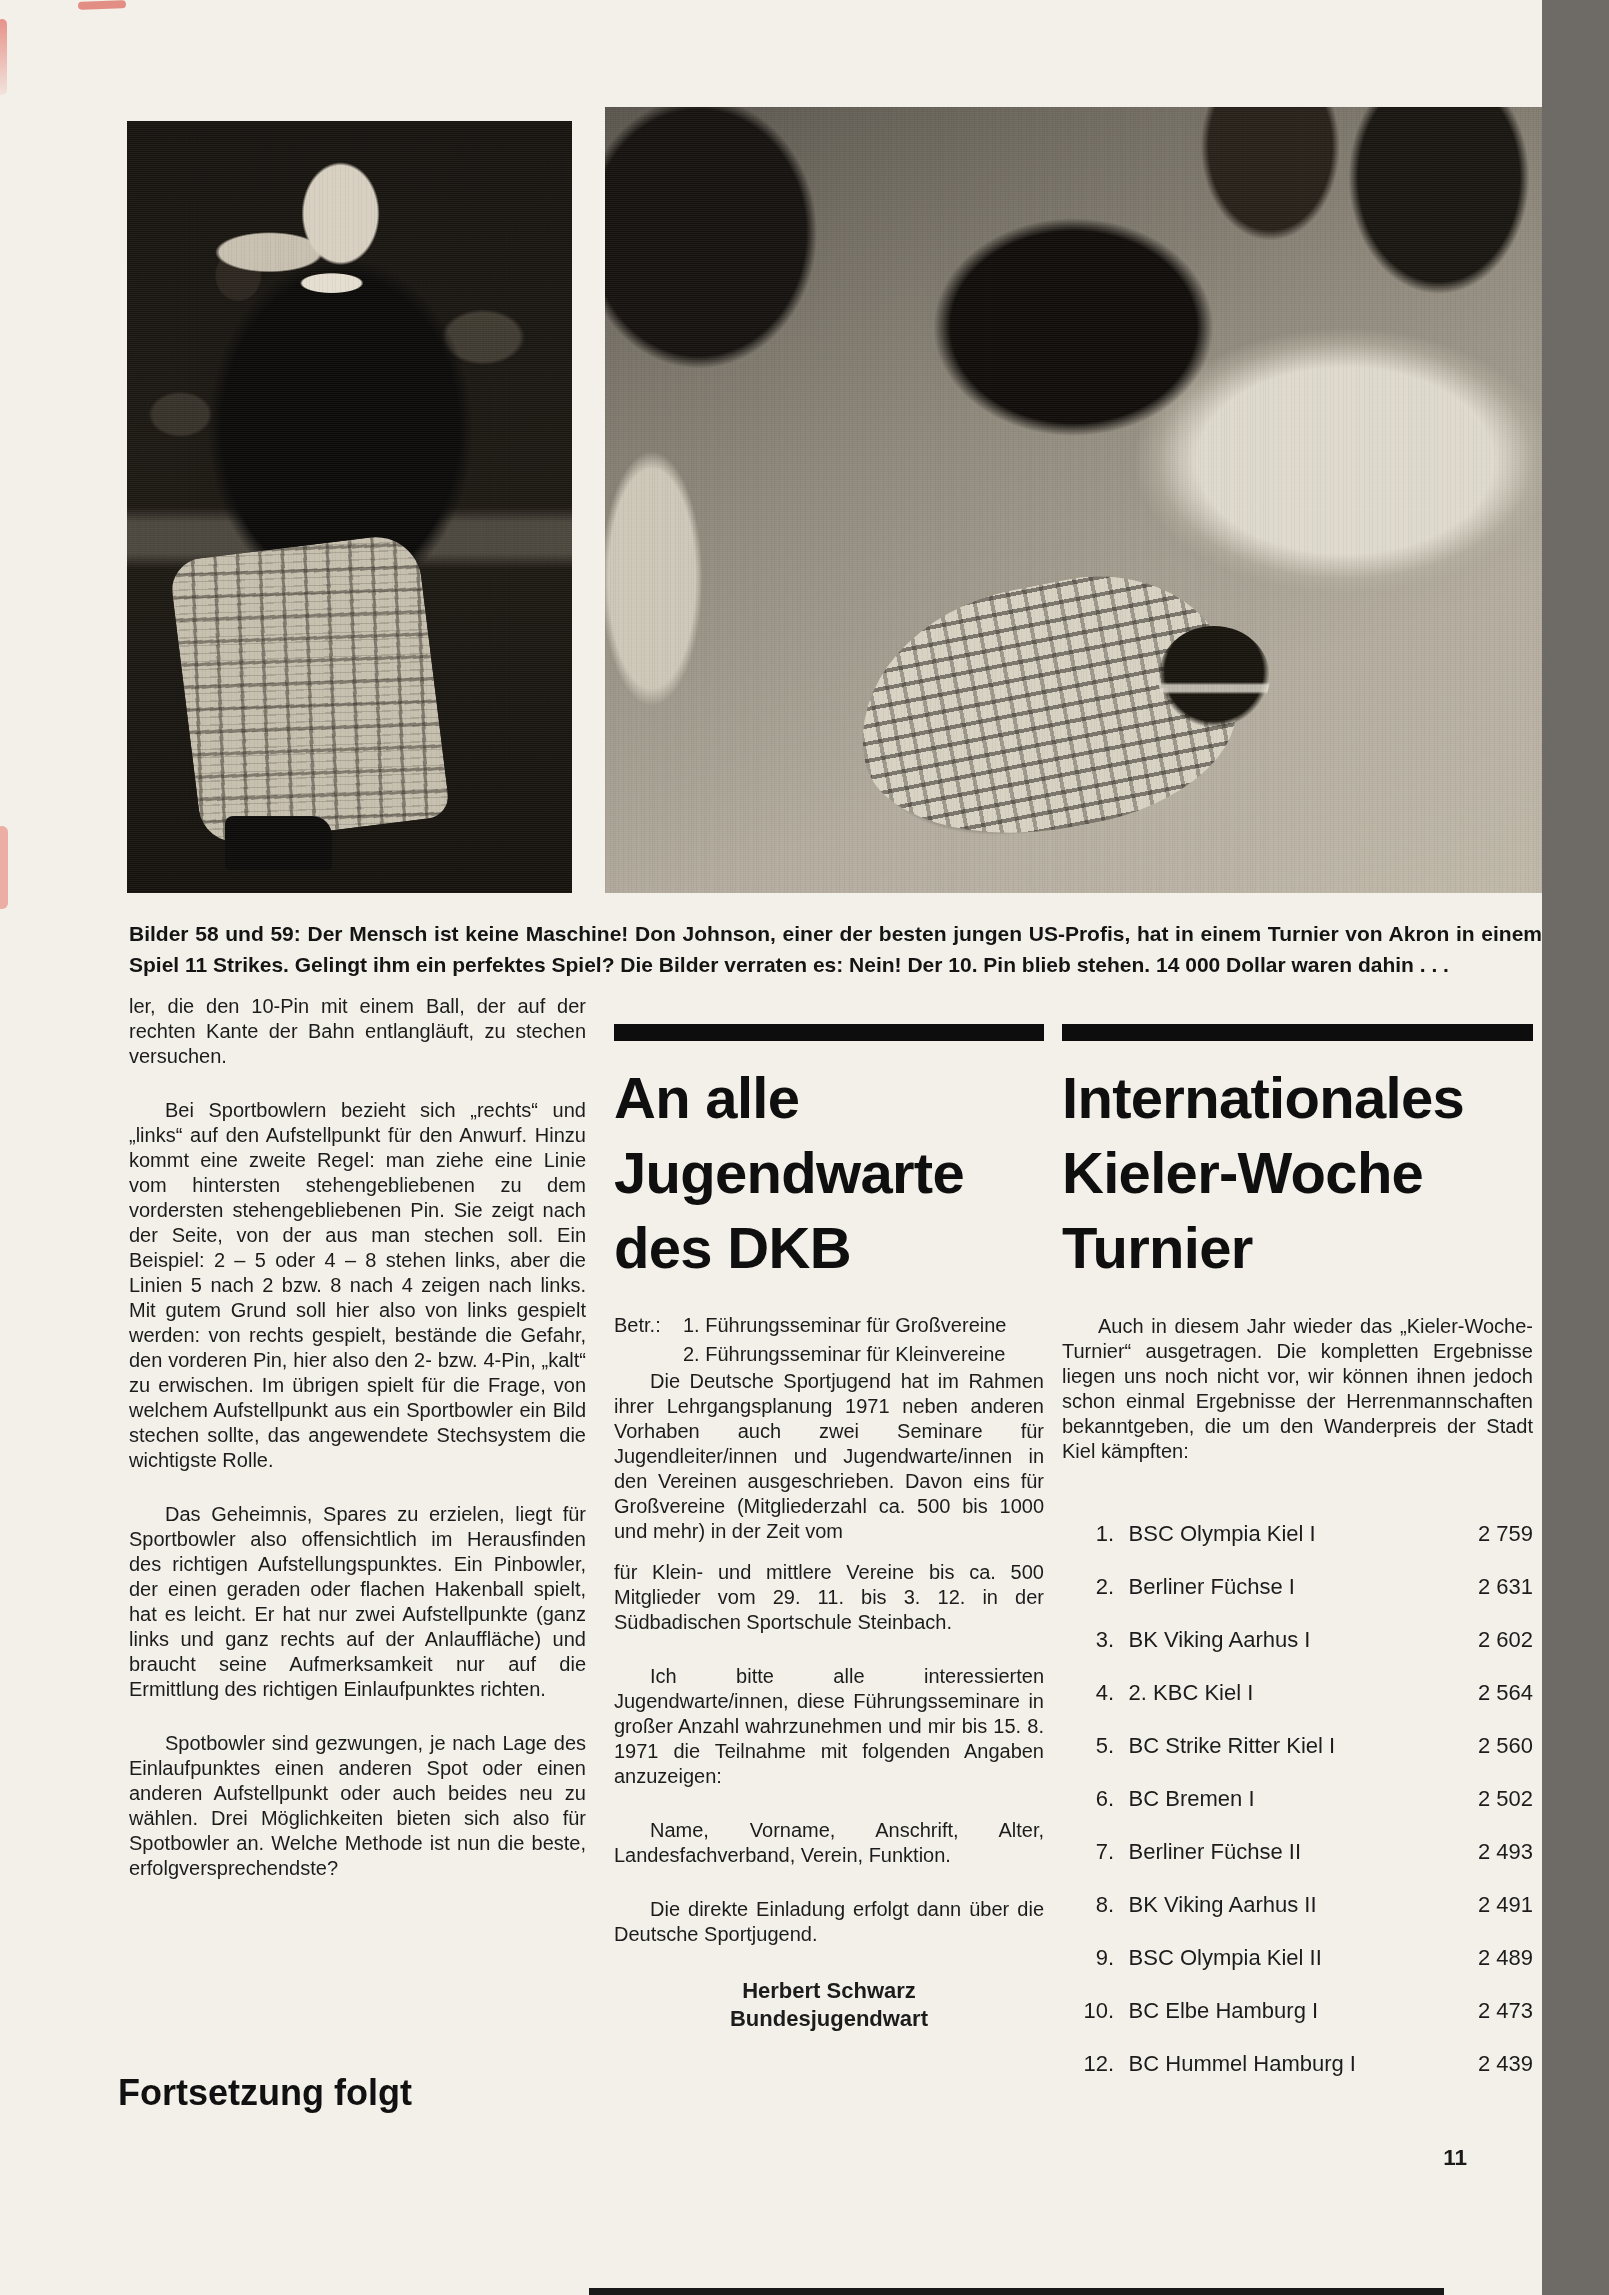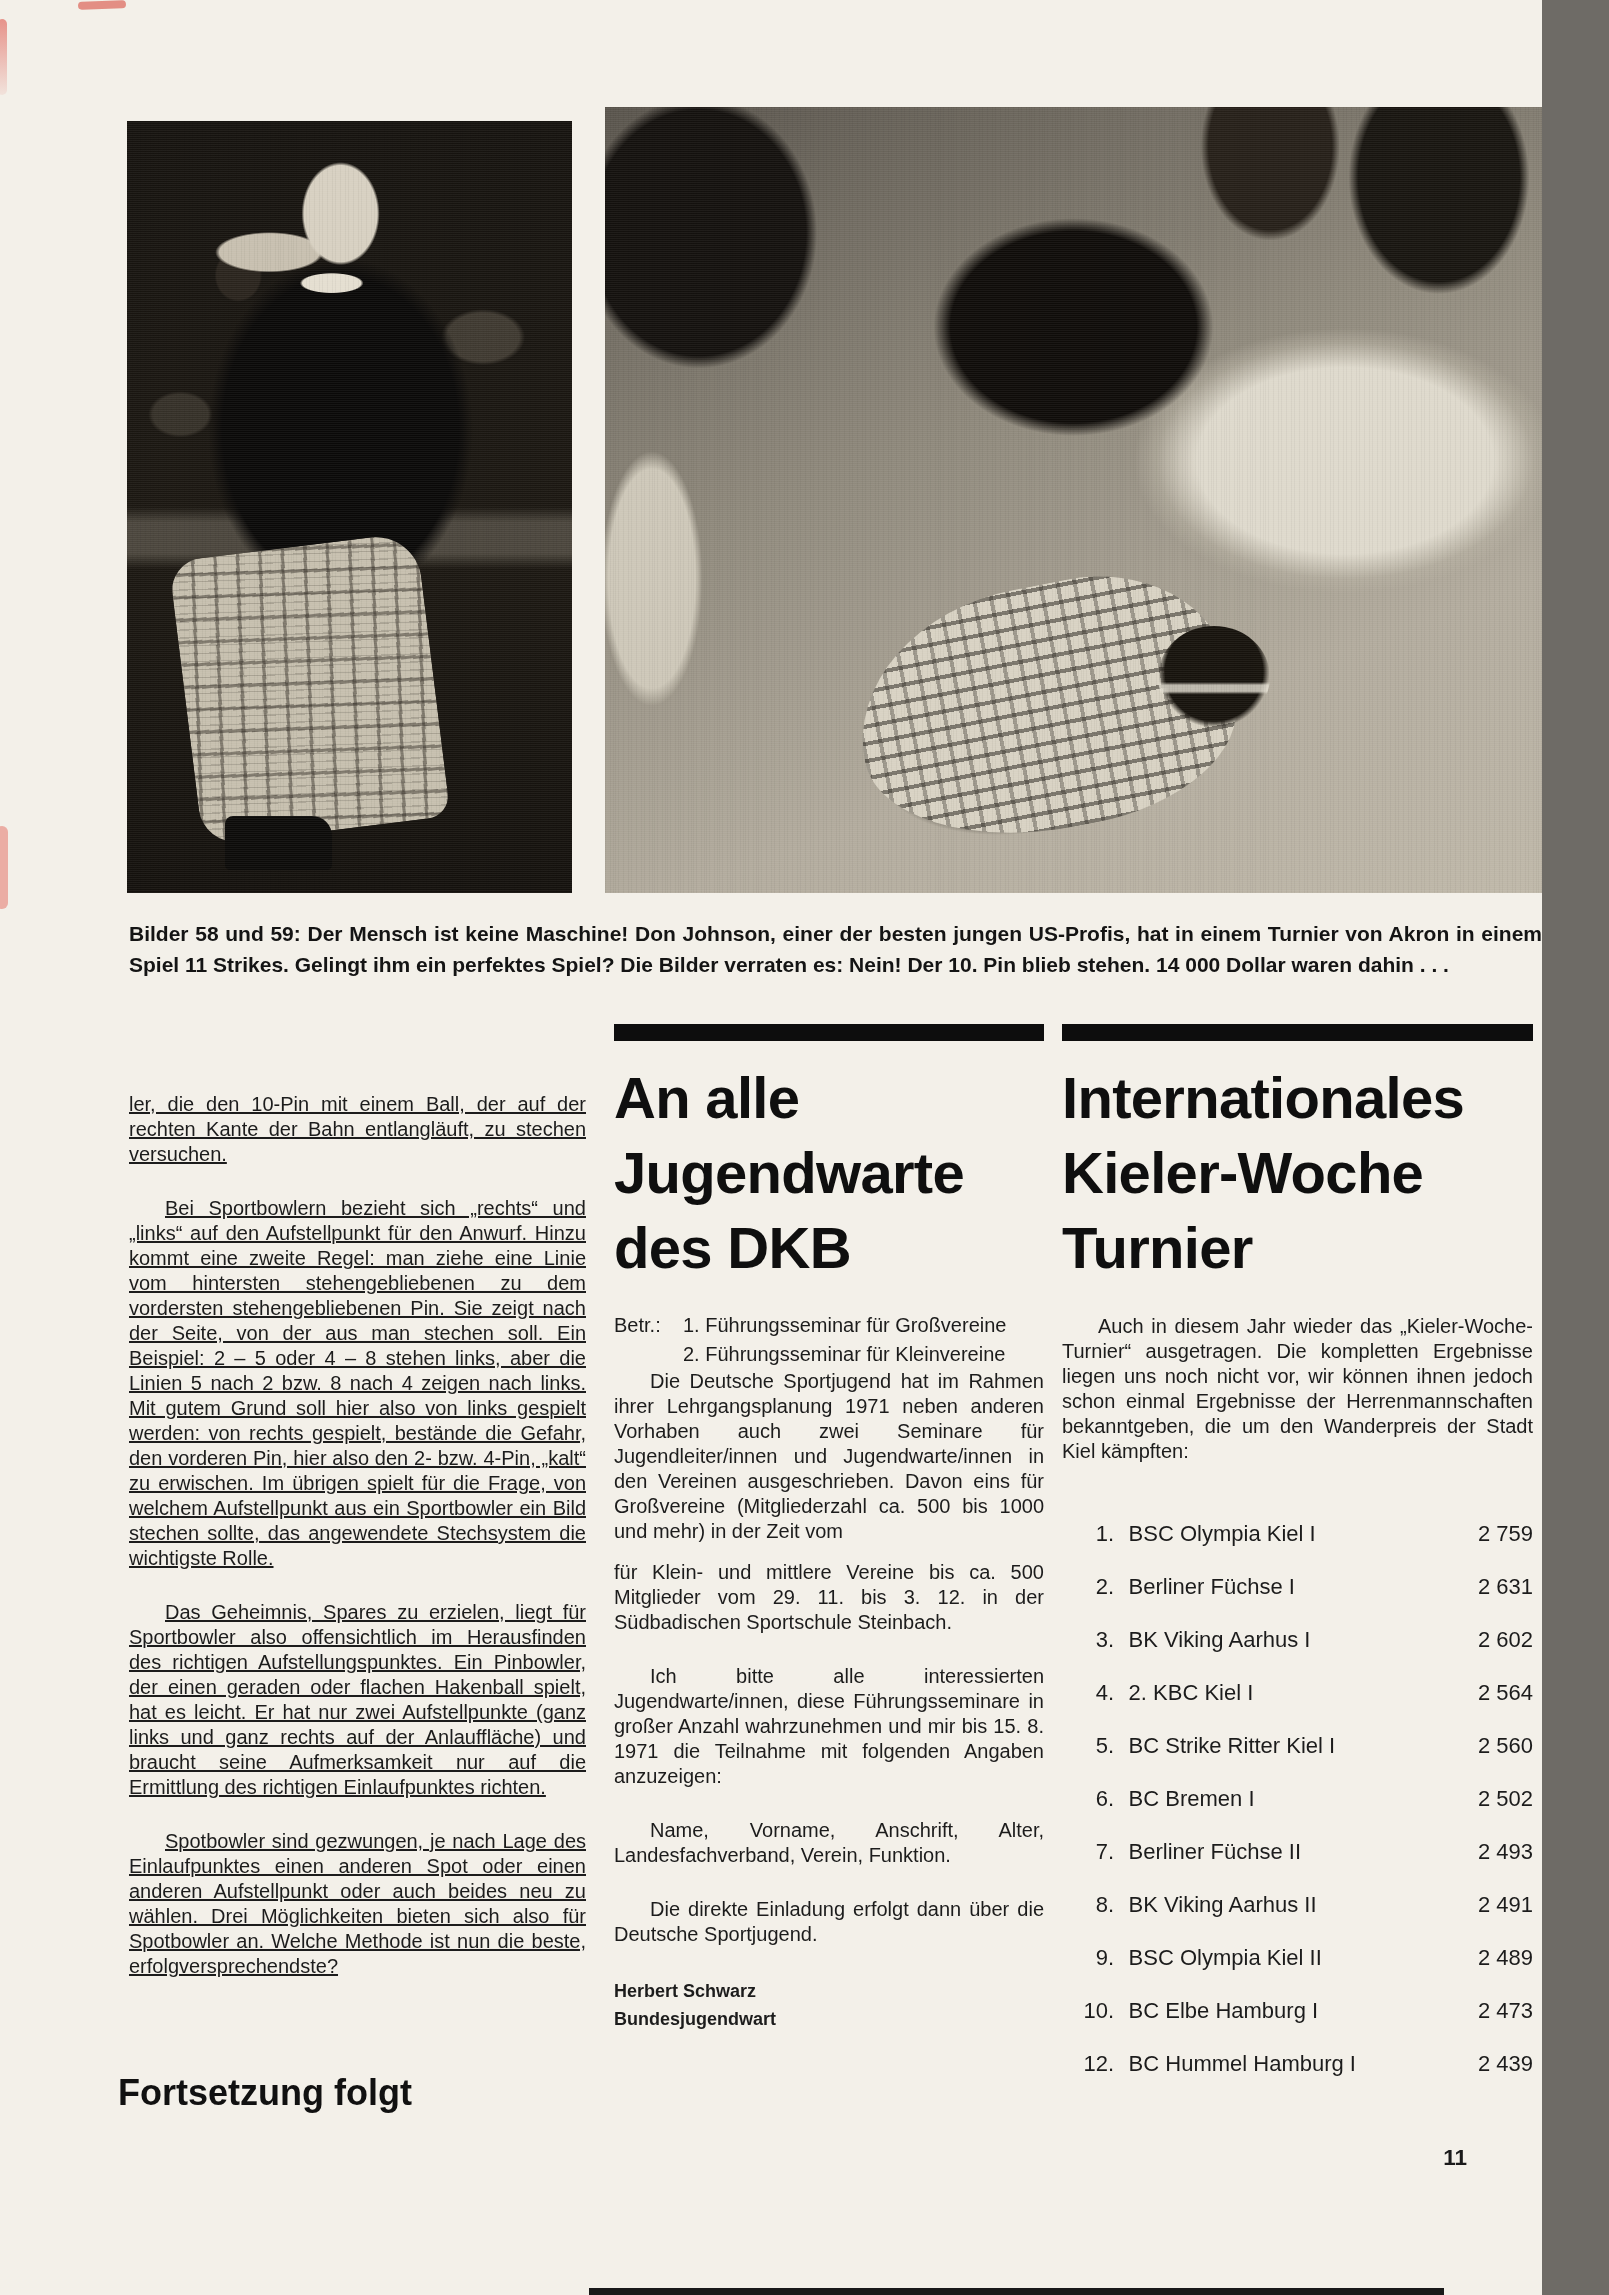--- a/index.html
+++ b/index.html
@@ -90,7 +90,7 @@
     text-align:justify;color:#141414;margin:0;
   }
   .col{position:absolute;font-size:20px;line-height:25px;text-align:justify;color:#1c1c1c;}
-  .col1{left:129px;top:1092px;width:457px;text-decoration:underline;}
+  .col1{left:129px;top:994px;width:457px;}
   .col2{left:614px;top:1024px;width:430px;}
   .col3{left:1062px;top:1024px;width:471px;}
   .col p{margin:0 0 0 0;}

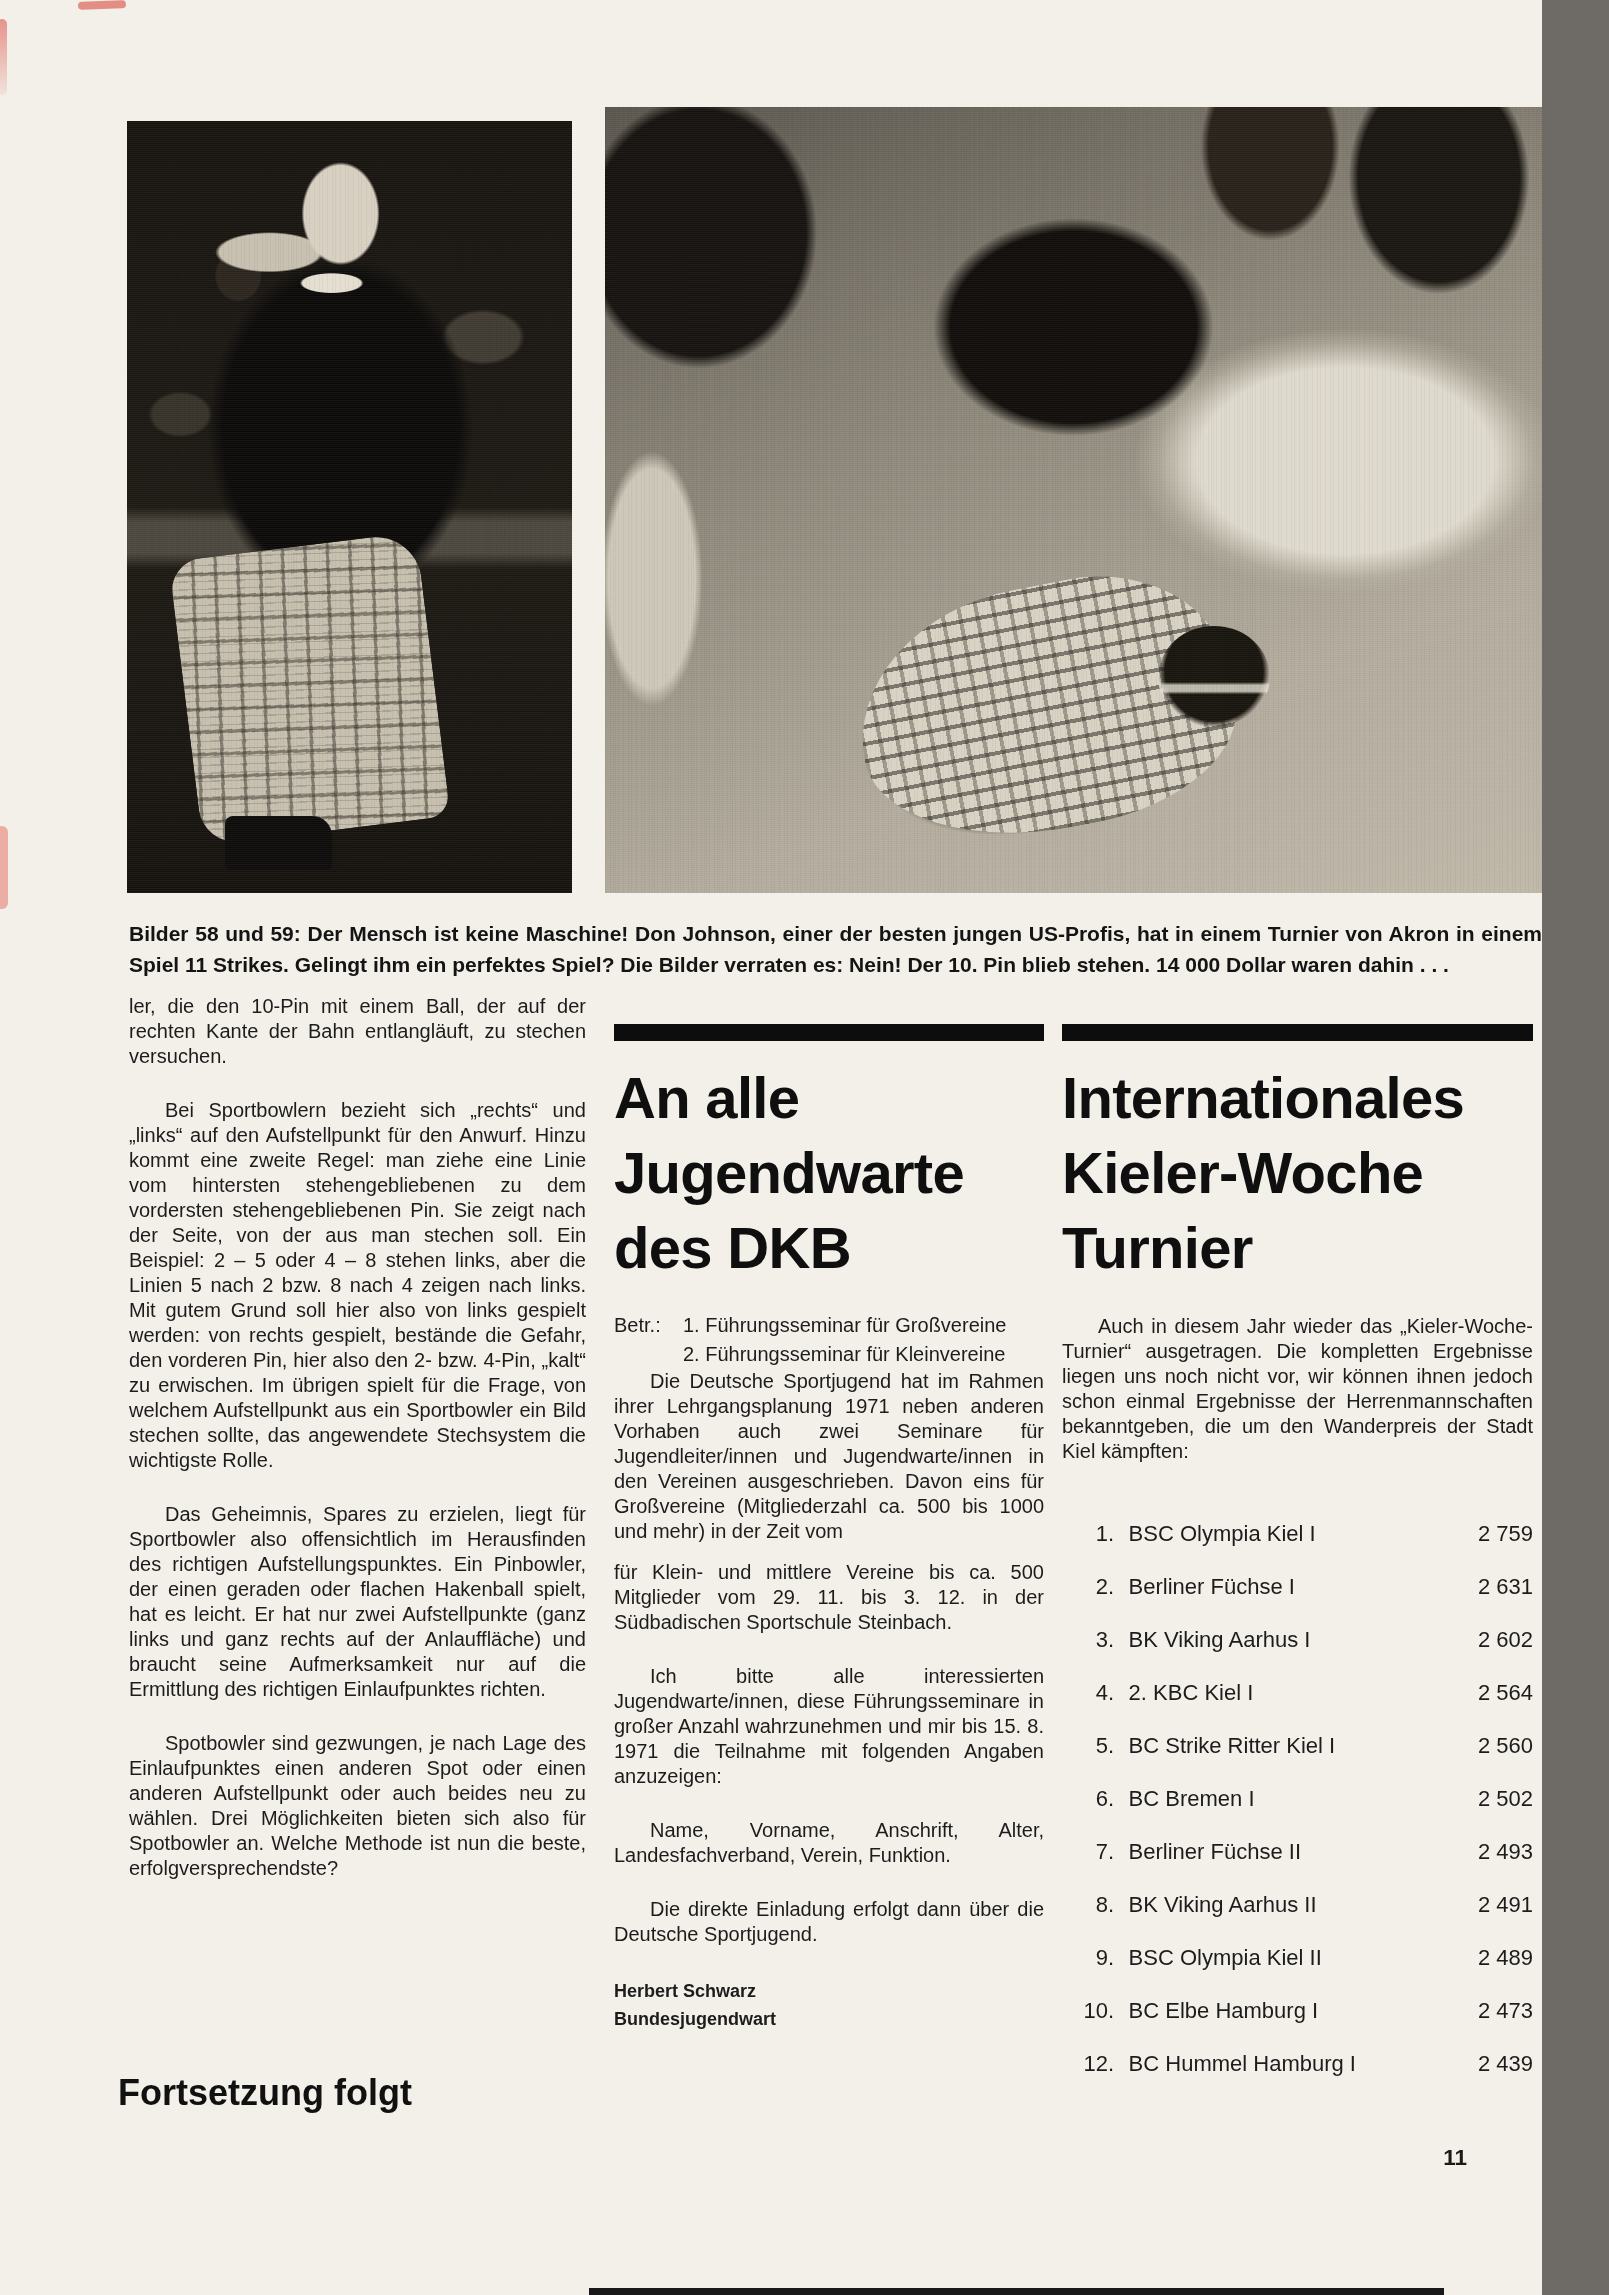--- a/index.html
+++ b/index.html
@@ -106,7 +106,7 @@
   .betr{display:flex;margin-top:26.5px;font-size:20px;line-height:29px;text-align:left;}
   .betr-label{width:69px;flex:0 0 auto;}
   .betr-items{flex:1;}
-  .sig{margin-top:30px;text-align:left;font-weight:bold;font-size:18px;line-height:28px;}
+  .sig{margin-top:30px;text-align:center;font-weight:bold;font-size:22px;line-height:28px;}
   .continuation{
     position:absolute;left:118px;top:2072px;
     font-size:36px;font-weight:bold;letter-spacing:0;color:#111;

